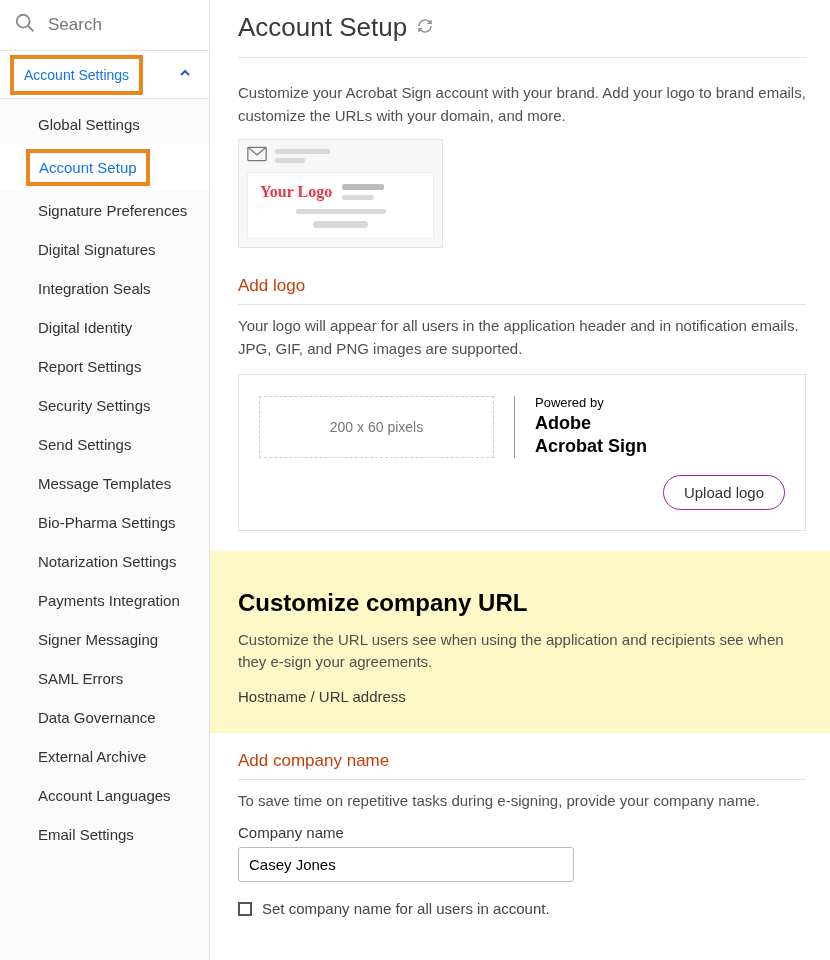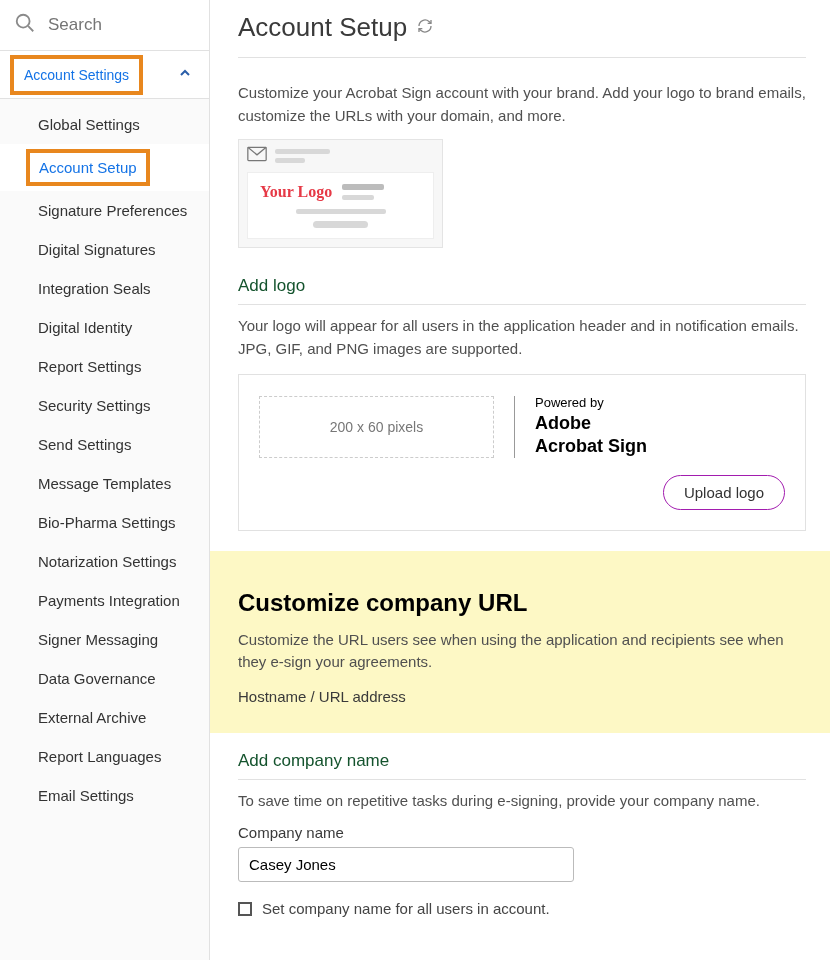--- a/index.html
+++ b/index.html
@@ -42,7 +42,7 @@
   .illus .row{display:flex;align-items:center;gap:10px;margin-bottom:8px;}
   .illus .logo-script{font-family:"Brush Script MT",cursive;color:#e63946;font-weight:bold;font-size:16px;white-space:nowrap;}
   .section{margin-top:28px;}
-  .section h2{font-size:17px;font-weight:400;color:#14532d;margin:0 0 10px 0;border-bottom:1px solid var(--border);padding-bottom:8px;}
+  .section h2{font-size:17px;font-weight:400;color:#c2410c;margin:0 0 10px 0;border-bottom:1px solid var(--border);padding-bottom:8px;}
   .logo-box{border:1px solid var(--border);padding:20px;margin-top:14px;}
   .logo-row{display:flex;align-items:center;gap:20px;}
   .dropzone{border:1px dashed #ccc;width:235px;height:62px;display:flex;align-items:center;justify-content:center;color:#777;font-size:14px;}

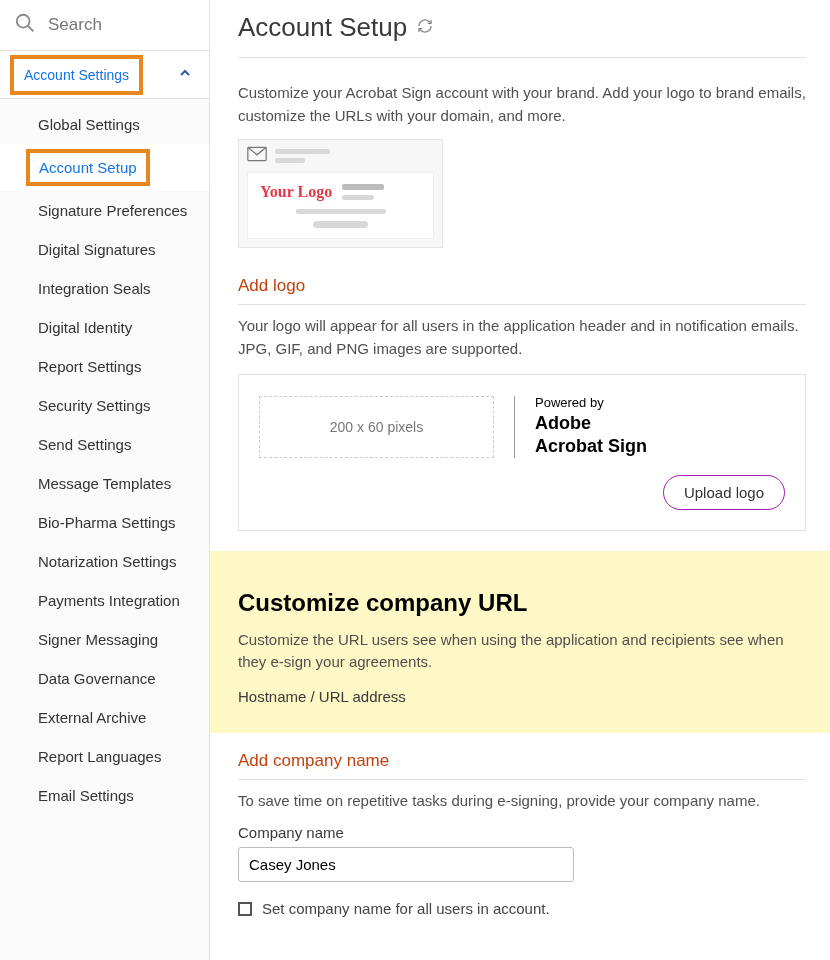--- a/index.html
+++ b/index.html
@@ -102,6 +102,7 @@
         <a>Notarization Settings</a>
         <a>Payments Integration</a>
         <a>Signer Messaging</a>
+        <a>SAML Errors</a>
         <a>Data Governance</a>
         <a>External Archive</a>
         <a>Report Languages</a>

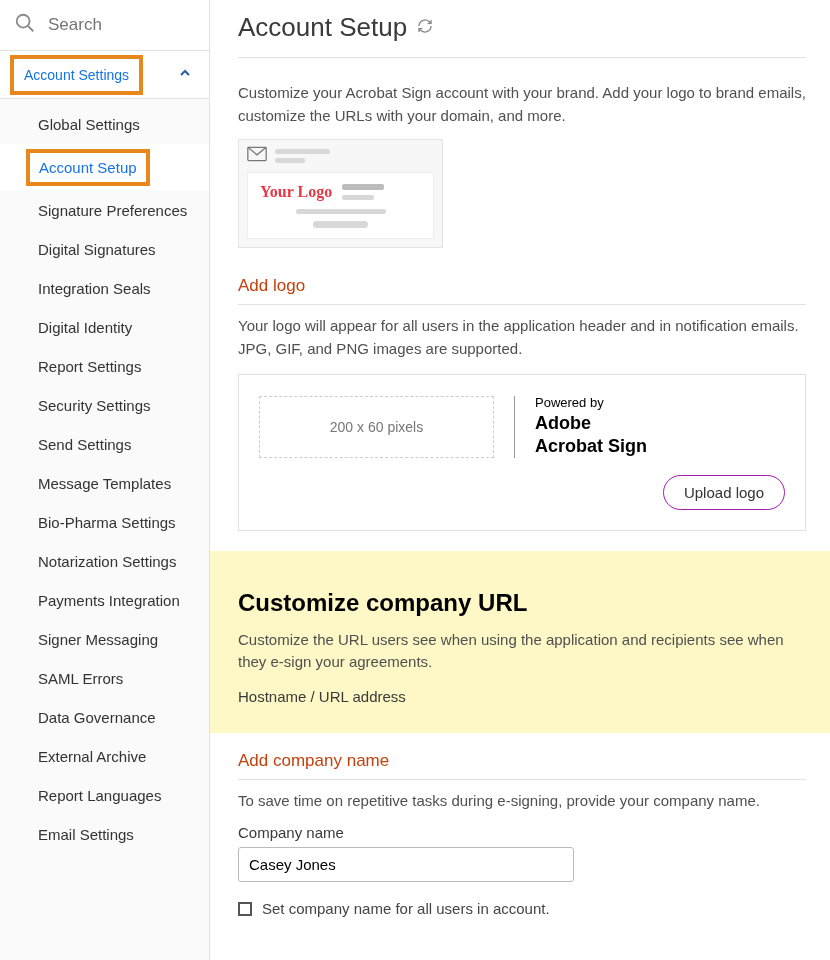--- a/index.html
+++ b/index.html
@@ -105,7 +105,7 @@
         <a>SAML Errors</a>
         <a>Data Governance</a>
         <a>External Archive</a>
-        <a>Report Languages</a>
+        <a>Account Languages</a>
         <a>Email Settings</a>
       </div>
   </div>

